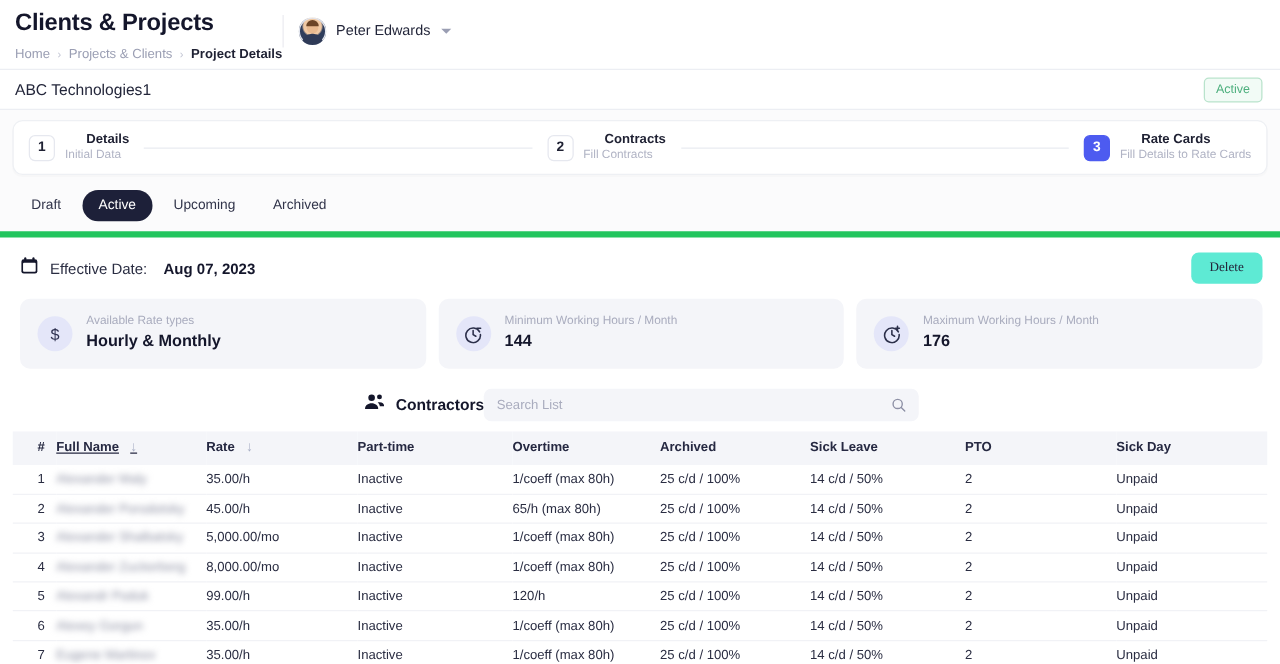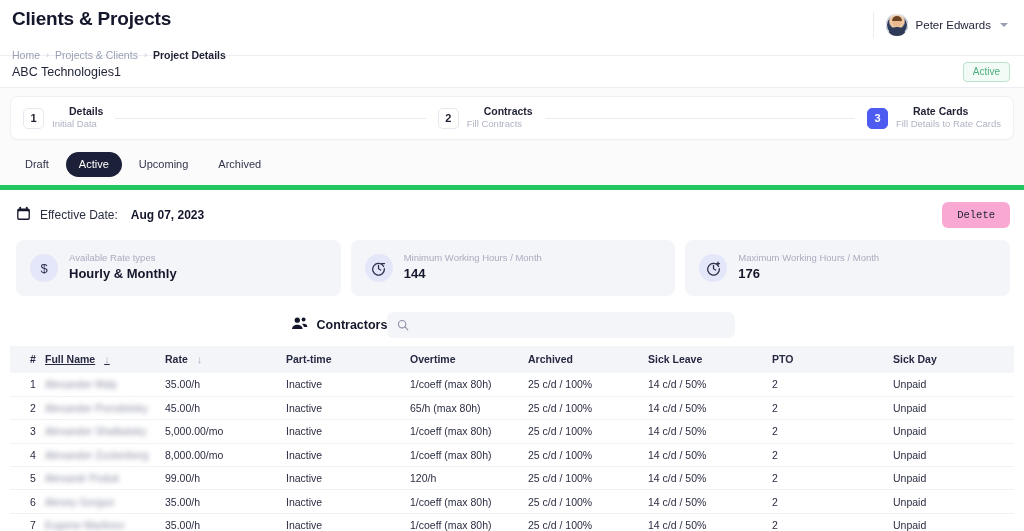--- a/index.html
+++ b/index.html
@@ -15,7 +15,7 @@
   
   .topbar {
     height: 56px; background: #ffffff;
-    display: flex; align-items: flex-start; justify-content: space-between;
+    display: flex; align-items: flex-start; justify-content: flex-start;
     padding: 6px 14px 0 12px;
     border-bottom: 1px solid #eceef3;
     position: relative;

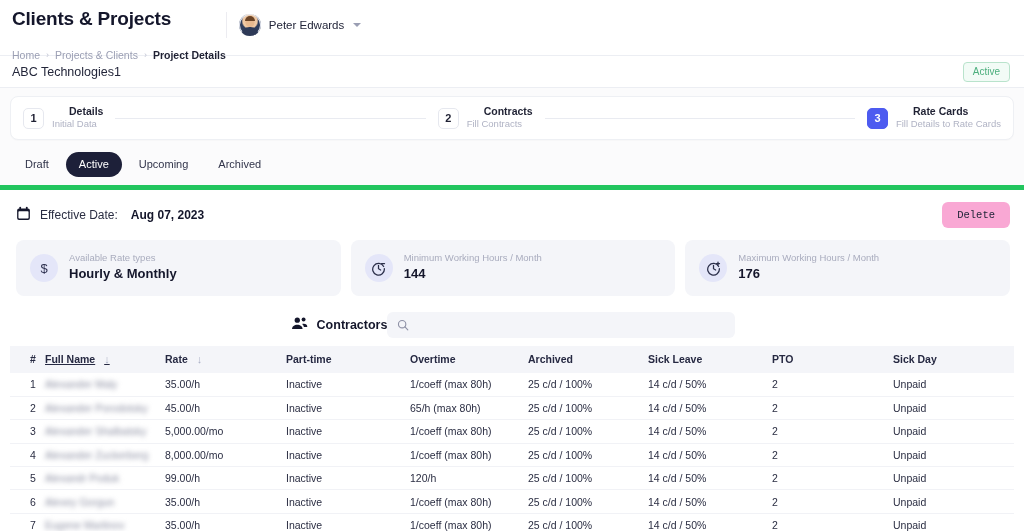--- a/index.html
+++ b/index.html
@@ -21,7 +21,7 @@
     position: relative;
   }
   .page-title { font-size: 19px; font-weight: 700; letter-spacing: -0.2px; color: #14162b; padding-top: 2px;}
-  .breadcrumb { display: flex; align-items: center; gap: 6px; margin-top: 19px; font-size: 10.5px; }
+  .breadcrumb { display: flex; align-items: center; gap: 6px; margin-top: 7px; font-size: 10.5px; }
   .crumb { color: #9a9eb3; }
   .crumb.active { color: #1f2133; font-weight: 700; }
   .crumb-sep { color: #c3c6d4; font-size: 9px; }

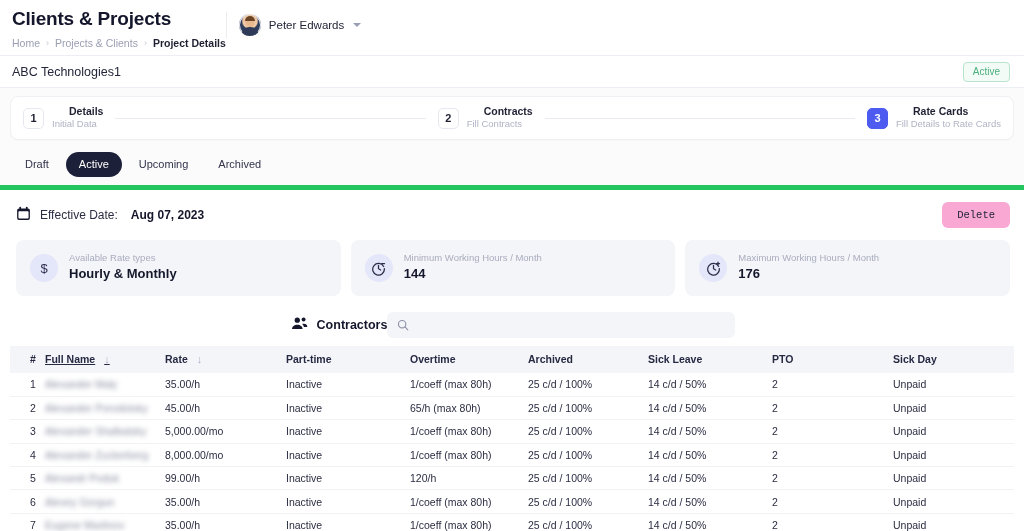--- a/index.html
+++ b/index.html
@@ -98,8 +98,8 @@
   .eff-label { font-size: 12px; color: #2a2d42; }
   .eff-value { font-size: 12px; font-weight: 700; color: #14162b; margin-left: 4px; }
   .btn-delete {
-    font-size: 10.5px; color: #23263a; background: #f9a8d4; border: none;
-    border-radius: 6px; padding: 7px 15px; cursor: pointer; font-family: Liberation Mono, monospace;
+    font-size: 10.5px; color: #23263a; background: #5eead4; border: none;
+    border-radius: 6px; padding: 7px 15px; cursor: pointer; font-family: Liberation Serif, serif;
   }
 
   

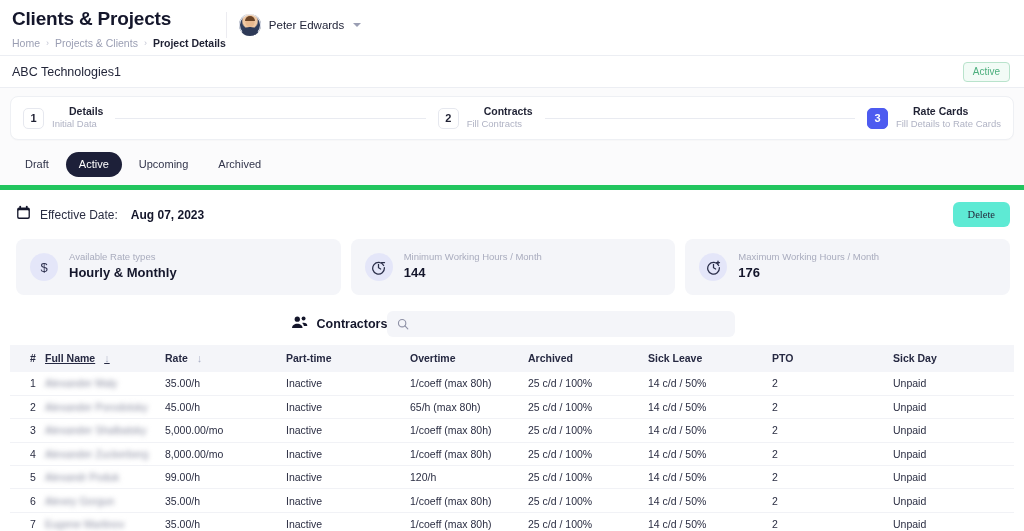--- a/index.html
+++ b/index.html
@@ -309,6 +309,7 @@
         <span class="contractors-title">Contractors</span>
       </div>
       <div class="search-box">
+        <input class="search-input" type="text" placeholder="Search List" style="">
         <span class="search-icon">
           <svg width="12" height="12" viewBox="0 0 14 14" fill="none">
             <circle cx="6" cy="6" r="4.3" stroke="#8e91a6" stroke-width="1.3"></circle>

